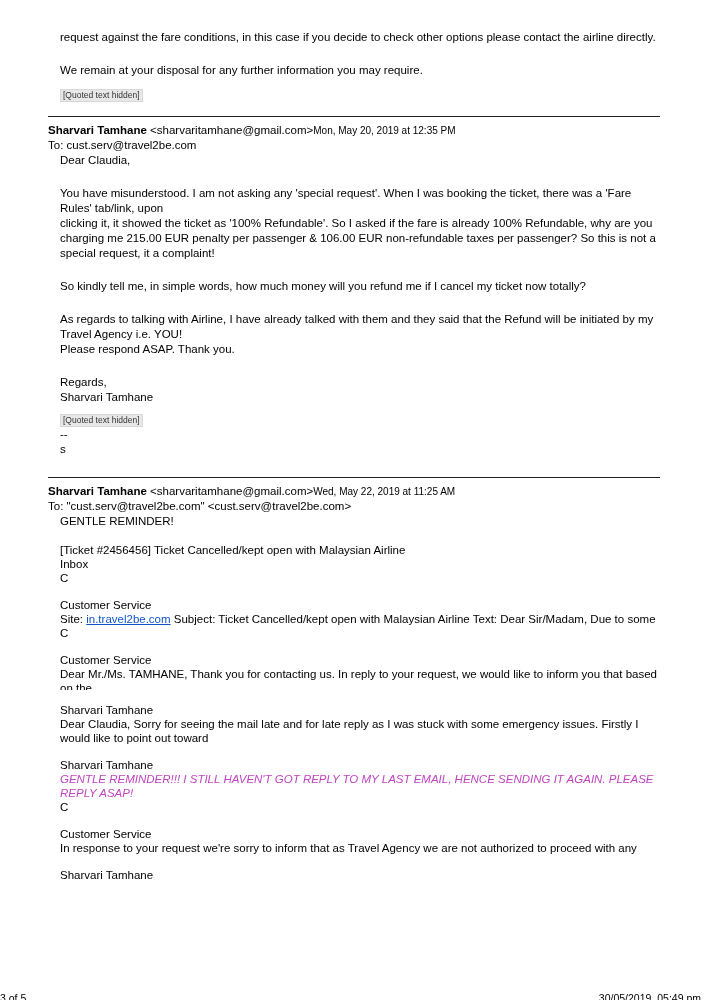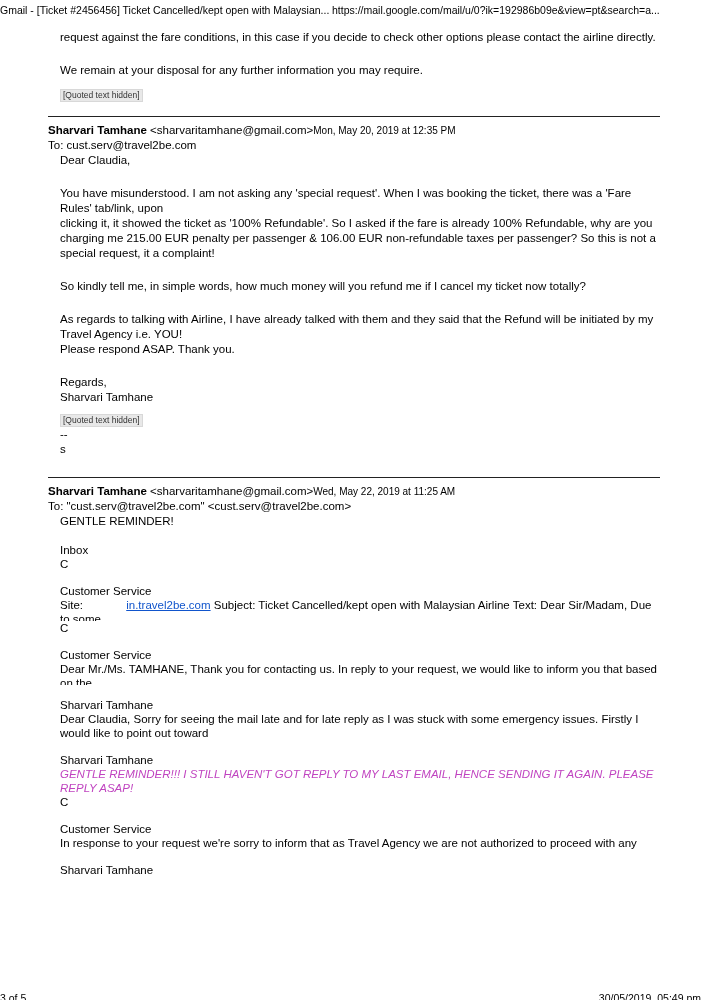--- a/index.html
+++ b/index.html
@@ -175,10 +175,6 @@
 
 <div class="page">
 
-  <div class="print-header">
-    <span class="ph-left">Gmail - [Ticket #2456456] Ticket Cancelled/kept open with Malaysian...</span>
-    <span class="ph-right">https://mail.google.com/mail/u/0?ik=192986b09e&amp;view=pt&amp;search=a...</span>
-  </div>
 
   <div class="content">
 

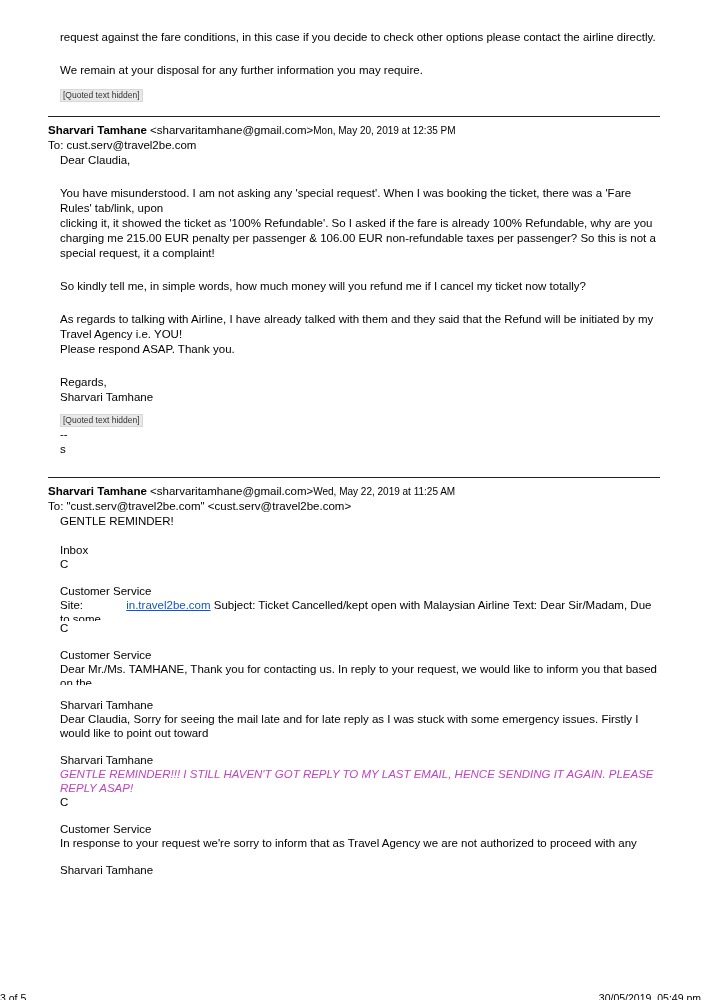--- a/index.html
+++ b/index.html
@@ -228,6 +228,7 @@
     </div>
 
     <div class="thread">
+      <div class="thread-title">[Ticket #2456456] Ticket Cancelled/kept open with Malaysian Airline</div>
       <div class="thread-meta">Inbox</div>
       <div class="thread-meta">C</div>
 

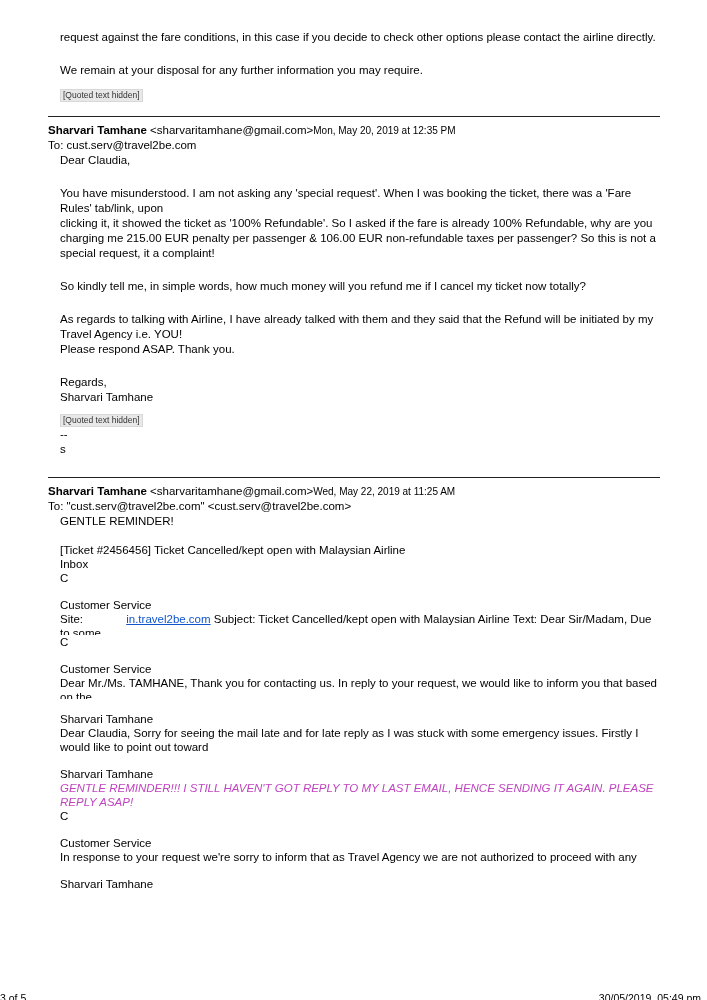--- a/index.html
+++ b/index.html
@@ -127,7 +127,6 @@
   .link {
     color: #1155cc;
     text-decoration: underline;
-    margin-left: 40px;
   }
 
   

